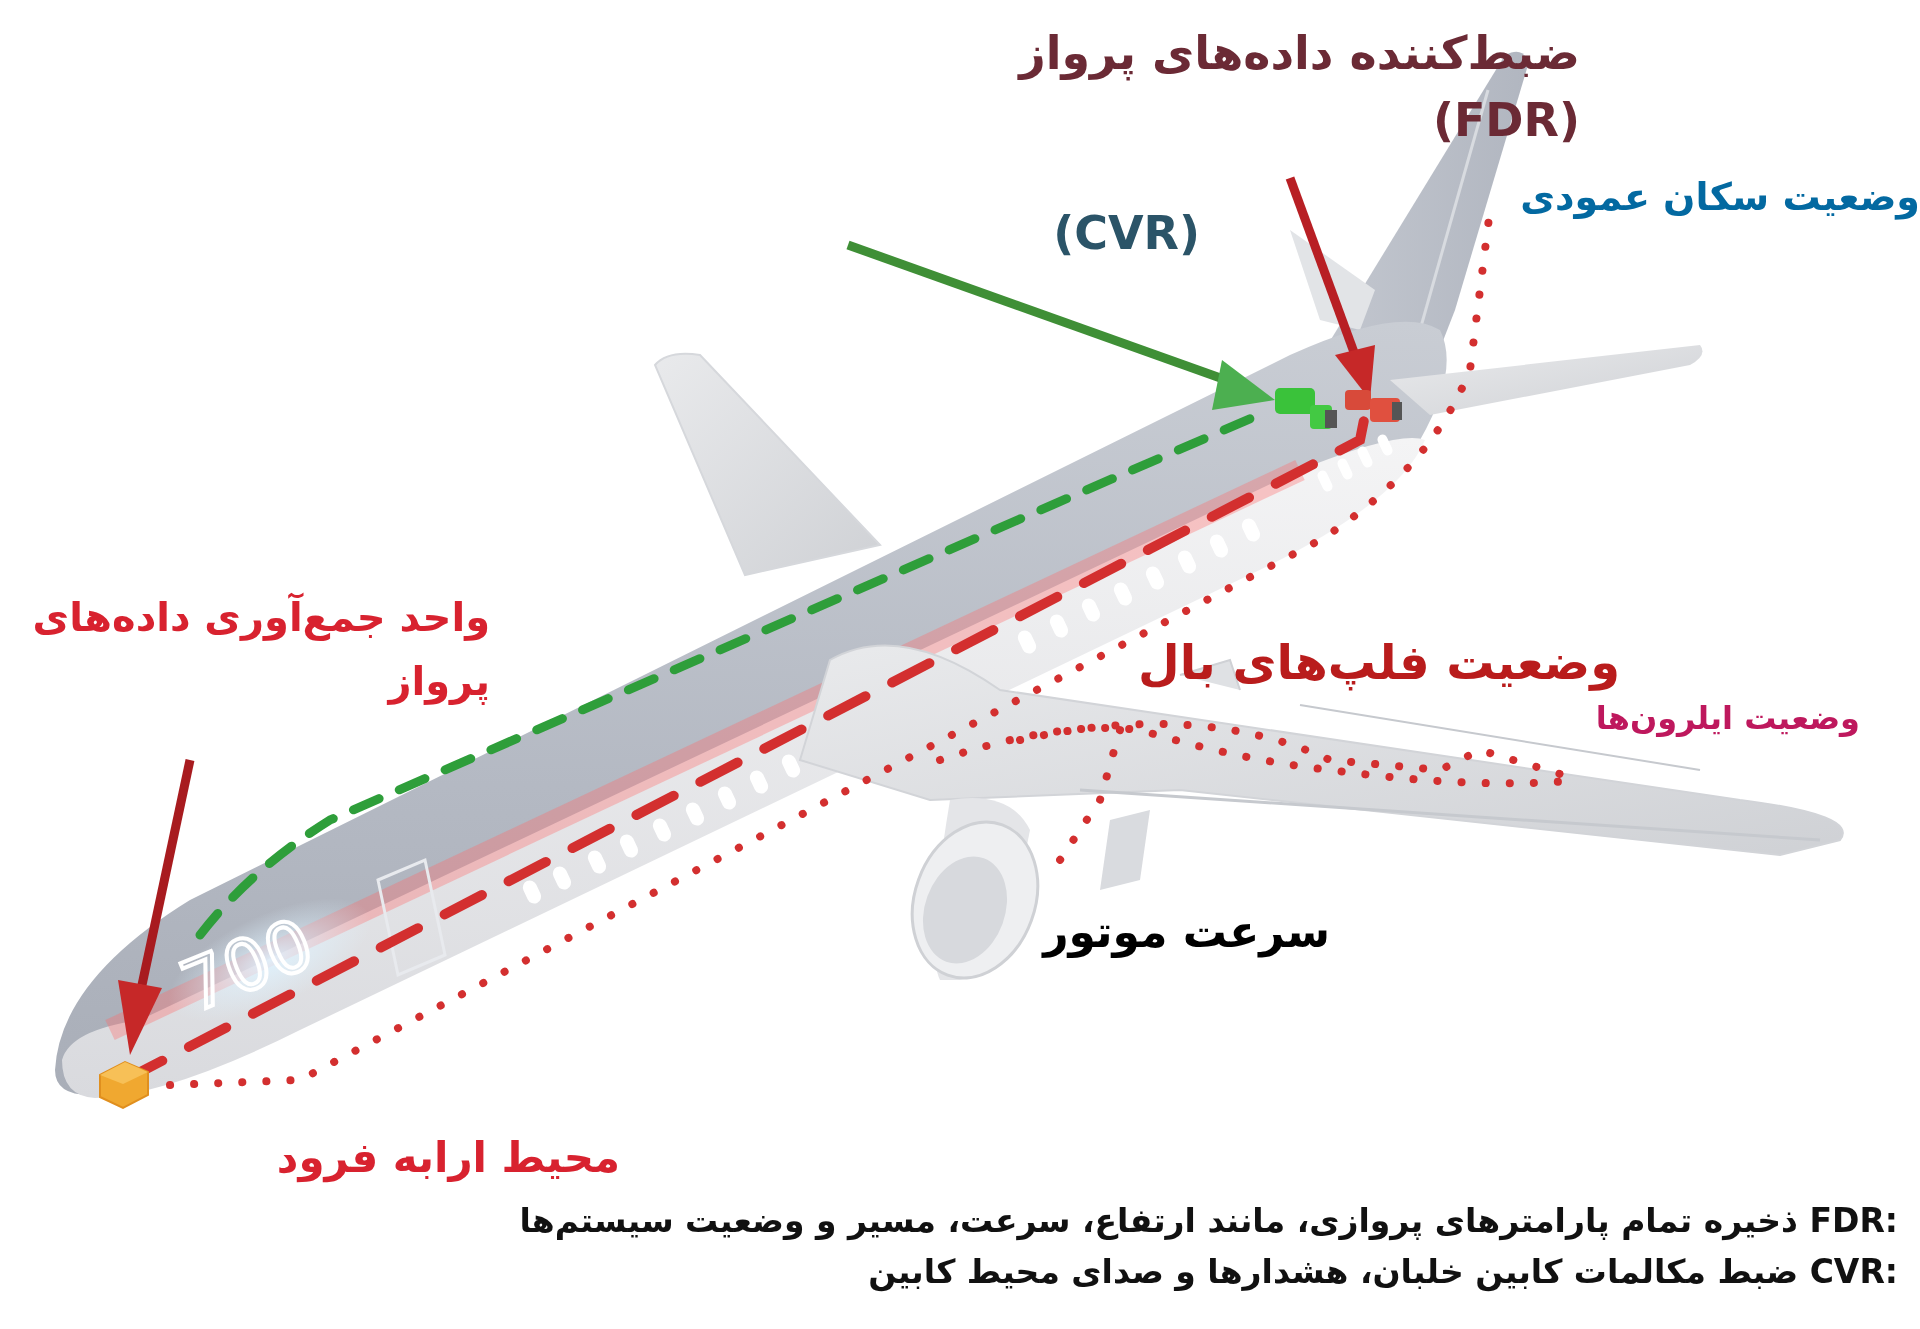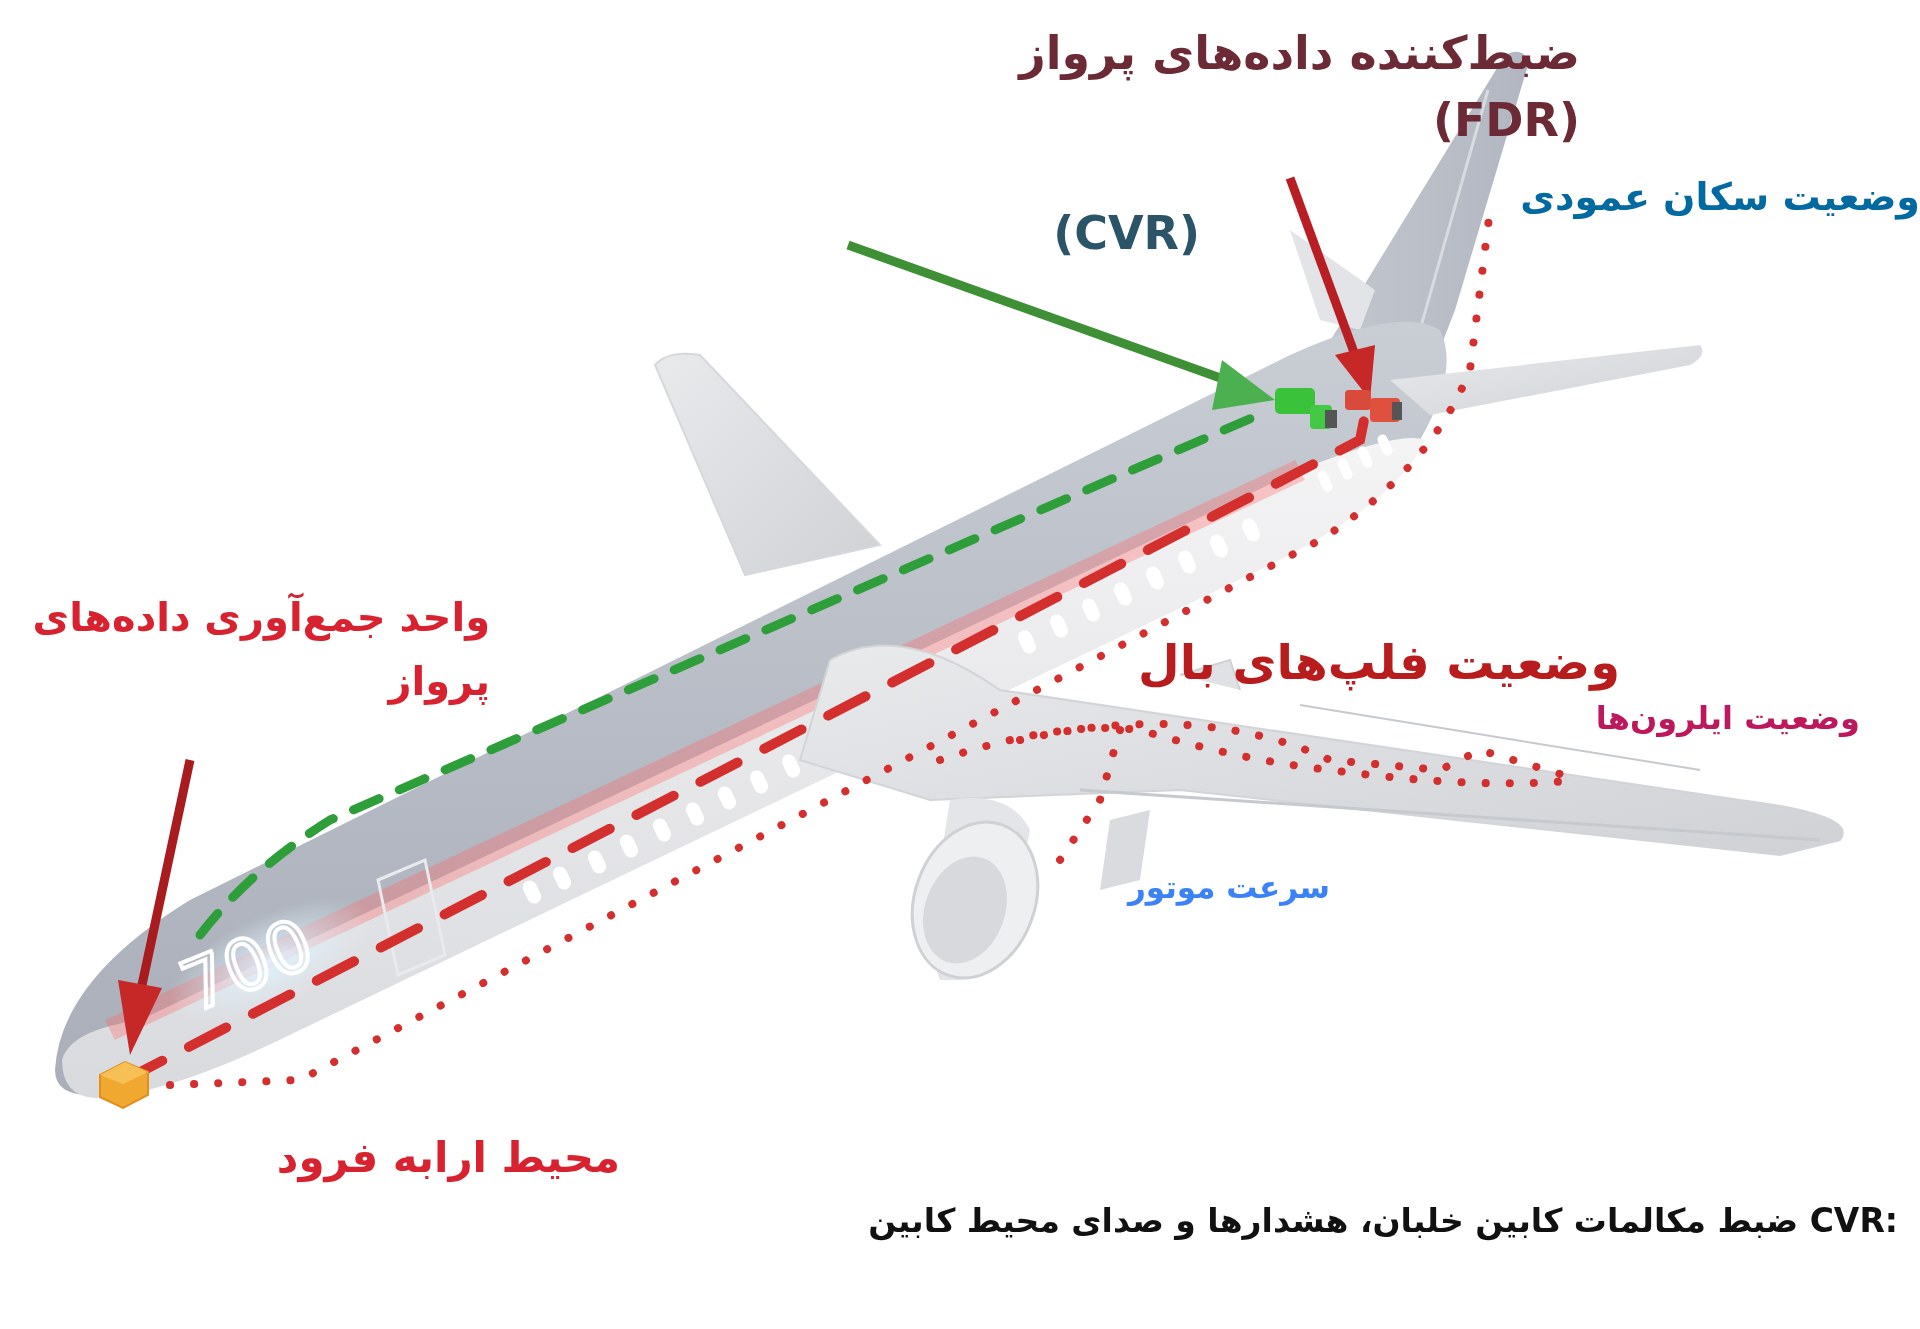--- a/index.html
+++ b/index.html
@@ -20,7 +20,7 @@
   .fdau { left:0px; top:585px; width:490px; font-size:40px; color:#d8222f; line-height:1.6; }
   .flaps { left:1200px; top:628px; width:420px; font-size:48px; color:#b91c1c; }
   .ailerons { left:1560px; top:695px; width:300px; font-size:32px; color:#be185d; }
-  .engine { left:1030px; top:865px; width:300px; font-size:31px; color:#3b82f6; }
+  .engine { left:1030px; top:900px; width:300px; font-size:44px; color:#000000; }
   .gear { left:220px; top:1128px; width:400px; font-size:42px; color:#d8222f; }
   .notes {
     position:absolute; right:22px; top:1195px; direction:rtl; text-align:right;

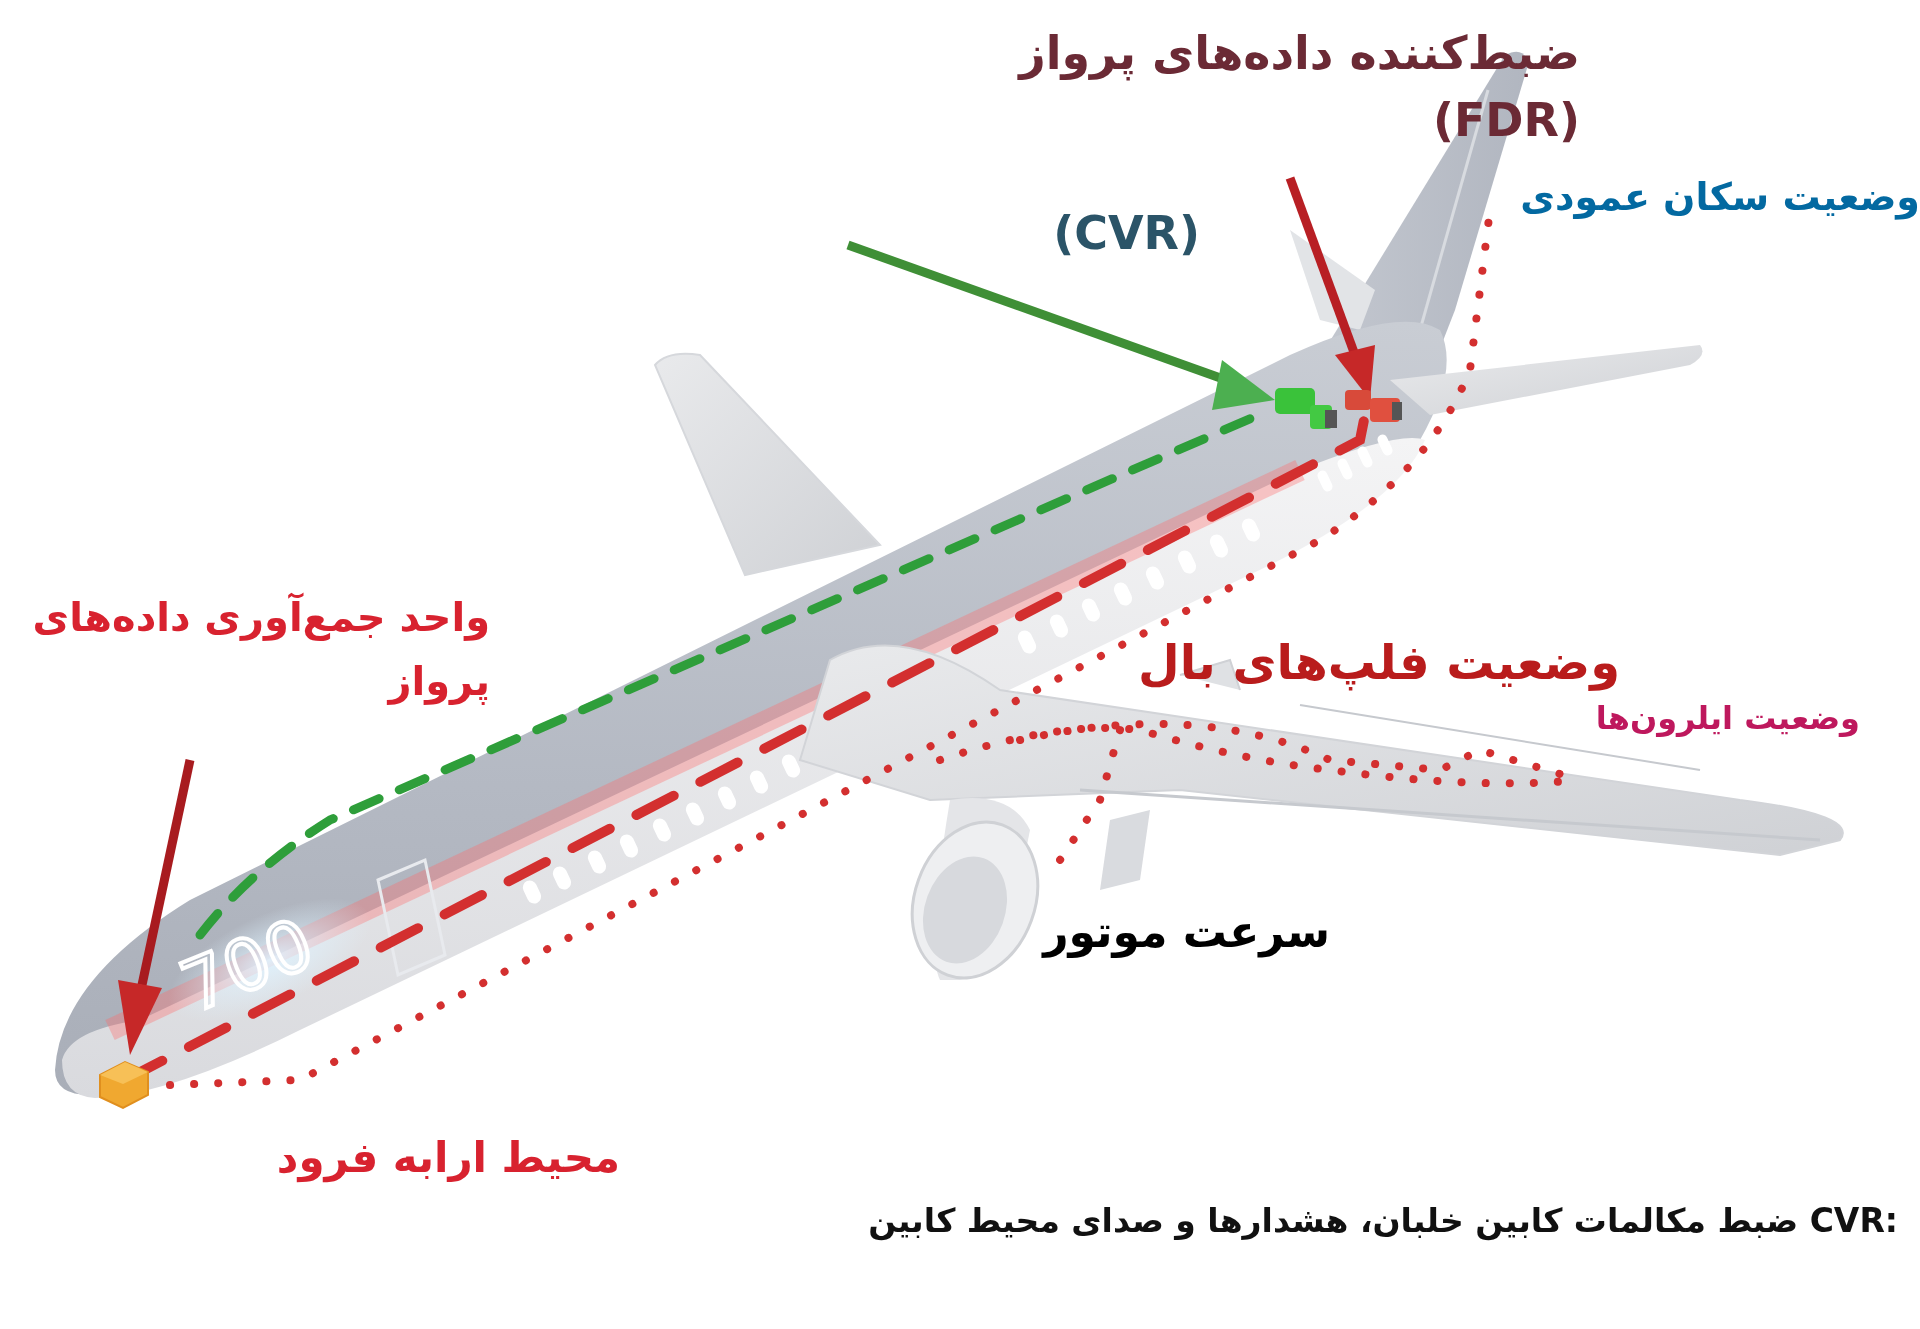--- a/index.html
+++ b/index.html
@@ -195,6 +195,10 @@
 
 <div class="notes">
   <span class="row">
+    <span class="key">FDR:</span>
+    <span>ذخیره تمام پارامترهای پروازی، مانند ارتفاع، سرعت، مسیر و وضعیت سیستم‌ها</span>
+  </span>
+  <span class="row">
     <span class="key">CVR:</span>
     <span>ضبط مکالمات کابین خلبان، هشدارها و صدای محیط کابین</span>
   </span>

